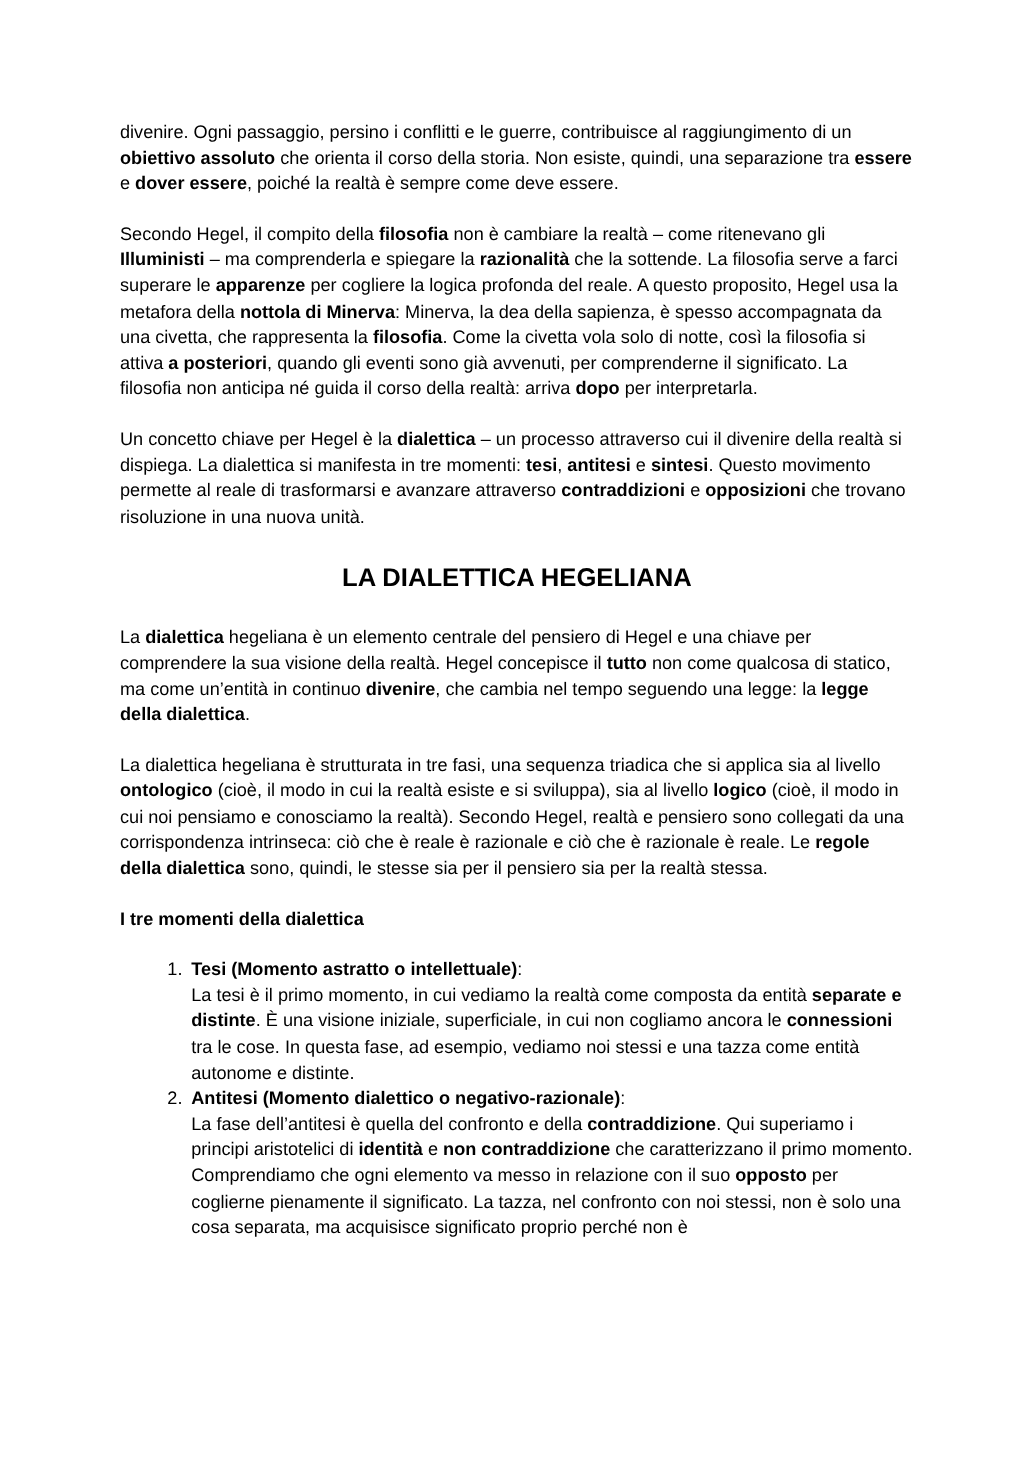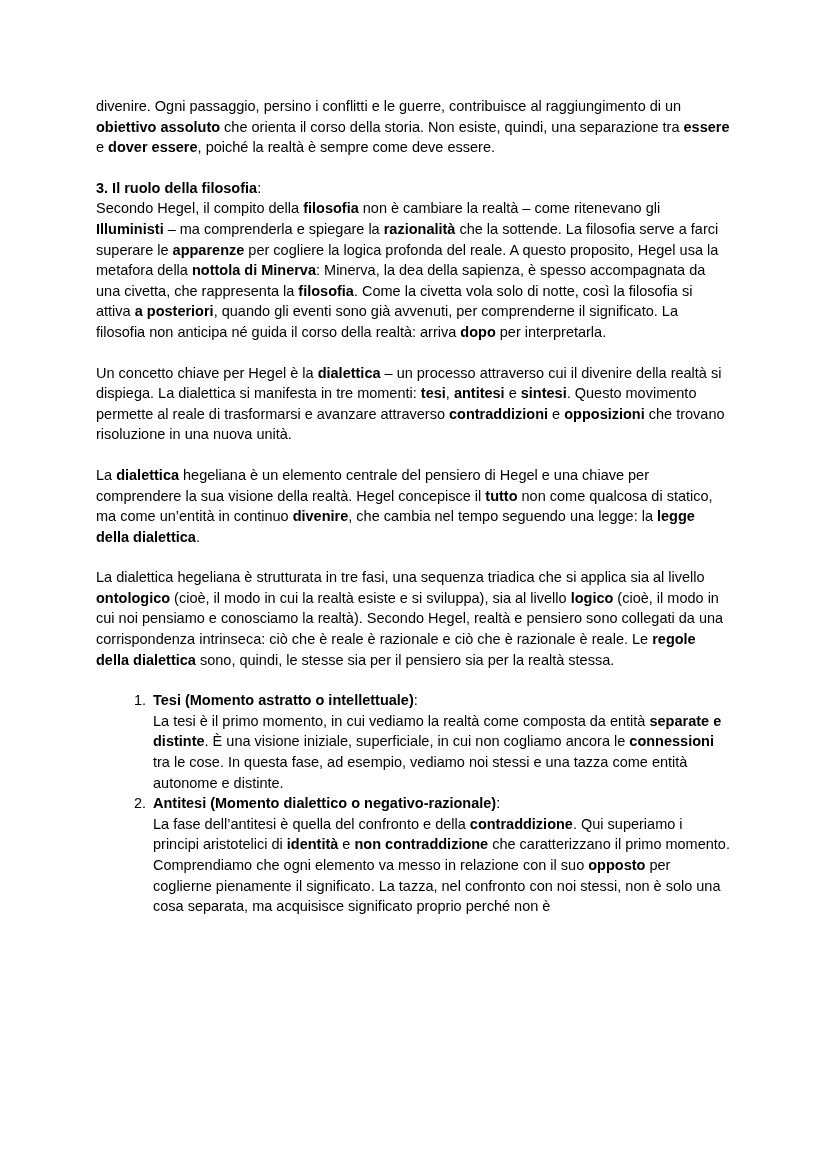--- a/index.html
+++ b/index.html
@@ -51,7 +51,6 @@
 
   <p class="para"><span>divenire. Ogni passaggio, persino i conflitti e le guerre, contribuisce al raggiungimento di un </span><b>obiettivo assoluto</b><span> che orienta il corso della storia. Non esiste, quindi, una separazione tra </span><b>essere</b><span> e </span><b>dover essere</b><span>, poiché la realtà è sempre come deve essere.</span></p>
 
-  <p class="tight"><b>3. Il ruolo della filosofia</b><span>:</span></p>
 
   <p class="para"><span>Secondo Hegel, il compito della </span><b>filosofia</b><span> non è cambiare la realtà – come ritenevano gli </span><b>Illuministi</b><span> – ma comprenderla e spiegare la </span><b>razionalità</b><span> che la sottende. La filosofia serve a farci superare le </span><b>apparenze</b><span> per cogliere la logica profonda del reale. A questo proposito, Hegel usa la metafora della </span><b>nottola di Minerva</b><span>: Minerva, la dea della sapienza, è spesso accompagnata da una civetta, che rappresenta la </span><b>filosofia</b><span>. Come la civetta vola solo di notte, così la filosofia si attiva </span><b>a posteriori</b><span>, quando gli eventi sono già avvenuti, per comprenderne il significato. La filosofia non anticipa né guida il corso della realtà: arriva </span><b>dopo</b><span> per interpretarla.</span></p>
 

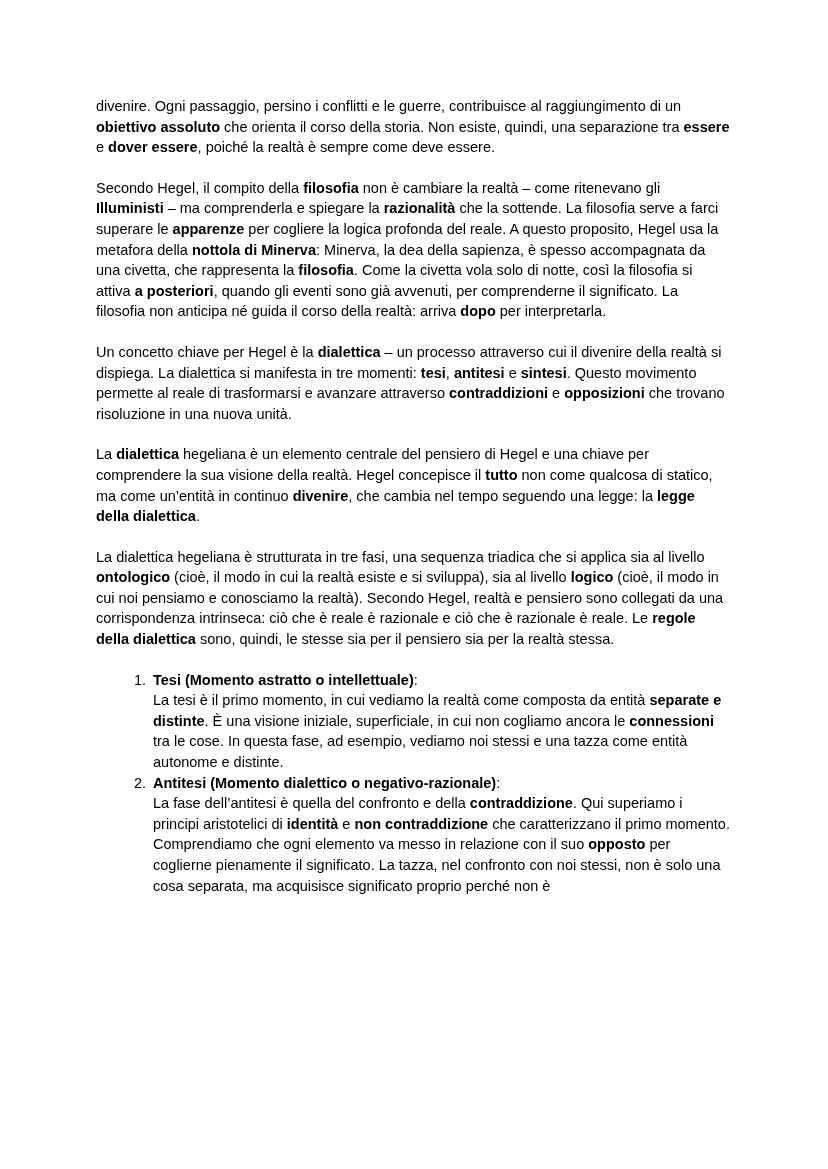--- a/index.html
+++ b/index.html
@@ -57,6 +57,7 @@
 
   <p class="para"><span>Un concetto chiave per Hegel è la </span><b>dialettica</b><span> – un processo attraverso cui il divenire della realtà si dispiega. La dialettica si manifesta in tre momenti: </span><b>tesi</b><span>, </span><b>antitesi</b><span> e </span><b>sintesi</b><span>. Questo movimento permette al reale di trasformarsi e avanzare attraverso </span><b>contraddizioni</b><span> e </span><b>opposizioni</b><span> che trovano risoluzione in una nuova unità.</span></p>
 
+  <h1 class="main-title">LA DIALETTICA HEGELIANA</h1>
 
   <p class="para"><span>La </span><b>dialettica</b><span> hegeliana è un elemento centrale del pensiero di Hegel e una chiave per comprendere la sua visione della realtà. Hegel concepisce il </span><b>tutto</b><span> non come qualcosa di statico, ma come un’entità in continuo </span><b>divenire</b><span>, che cambia nel tempo seguendo una legge: la </span><b>legge della dialettica</b><span>.</span></p>
 

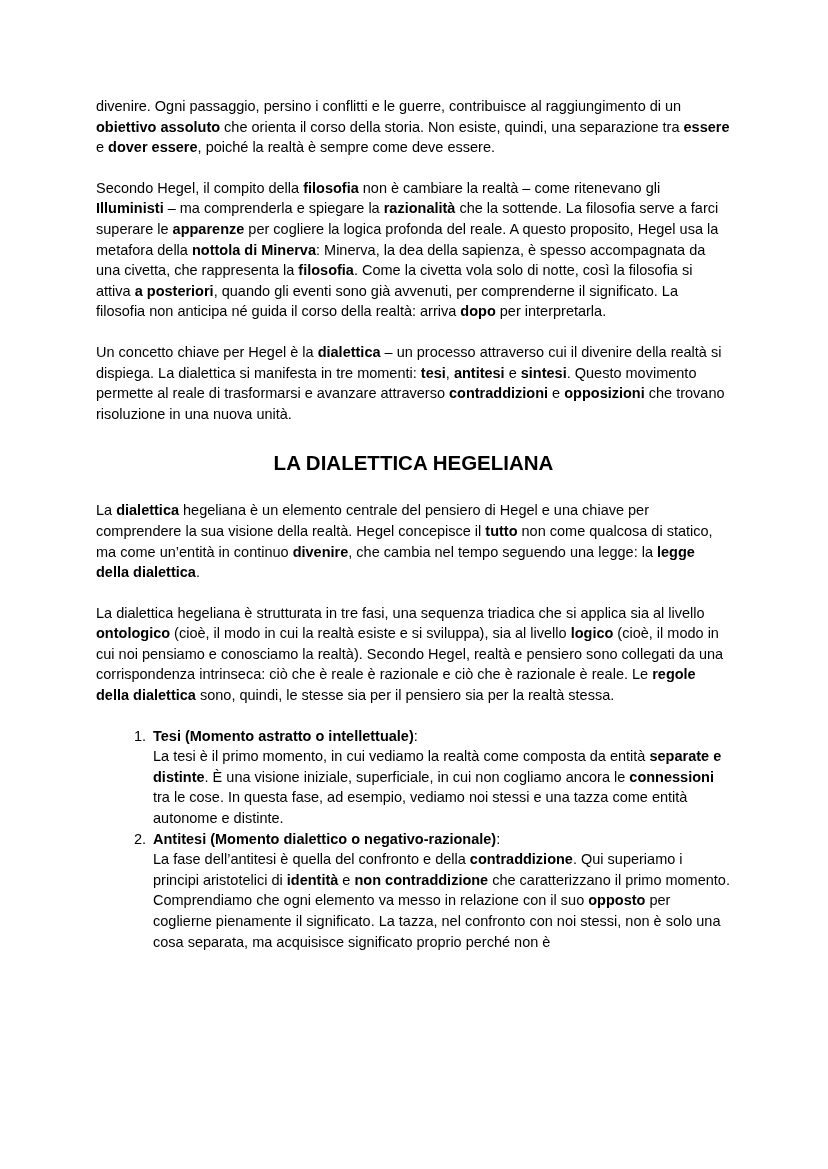--- a/index.html
+++ b/index.html
@@ -63,6 +63,7 @@
 
   <p class="para"><span>La dialettica hegeliana è strutturata in tre fasi, una sequenza triadica che si applica sia al livello </span><b>ontologico</b><span> (cioè, il modo in cui la realtà esiste e si sviluppa), sia al livello </span><b>logico</b><span> (cioè, il modo in cui noi pensiamo e conosciamo la realtà). Secondo Hegel, realtà e pensiero sono collegati da una corrispondenza intrinseca: ciò che è reale è razionale e ciò che è razionale è reale. Le </span><b>regole della dialettica</b><span> sono, quindi, le stesse sia per il pensiero sia per la realtà stessa.</span></p>
 
+  <p class="sub-heading">I tre momenti della dialettica</p>
 
   <ol class="moments-list">
     <li><b>Tesi (Momento astratto o intellettuale)</b><span>:</span><br><span>La tesi è il primo momento, in cui vediamo la realtà come composta da entità </span><b>separate e distinte</b><span>. È una visione iniziale, superficiale, in cui non cogliamo ancora le </span><b>connessioni</b><span> tra le cose. In questa fase, ad esempio, vediamo noi stessi e una tazza come entità autonome e distinte.</span></li>

